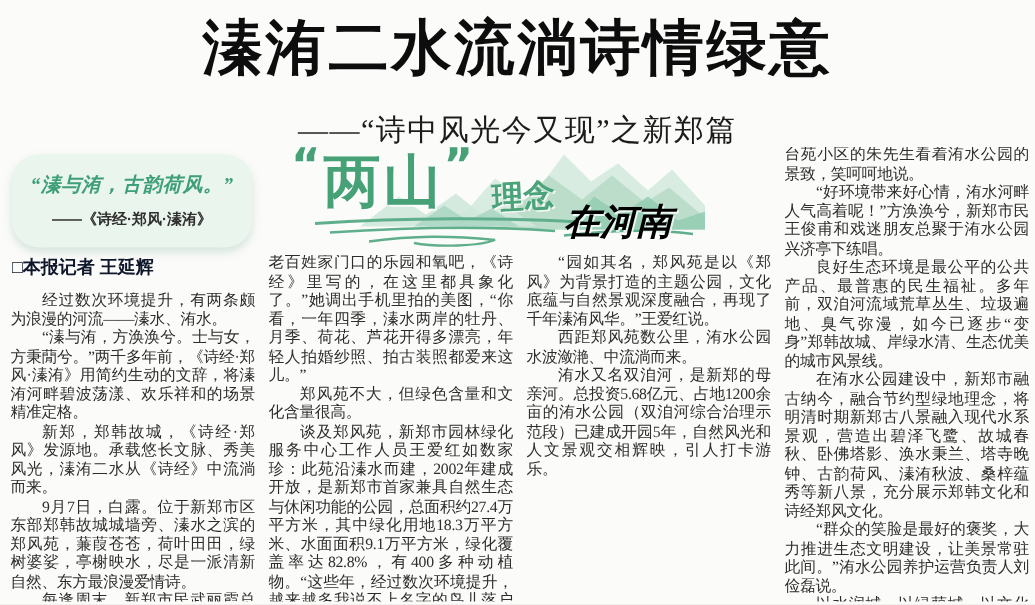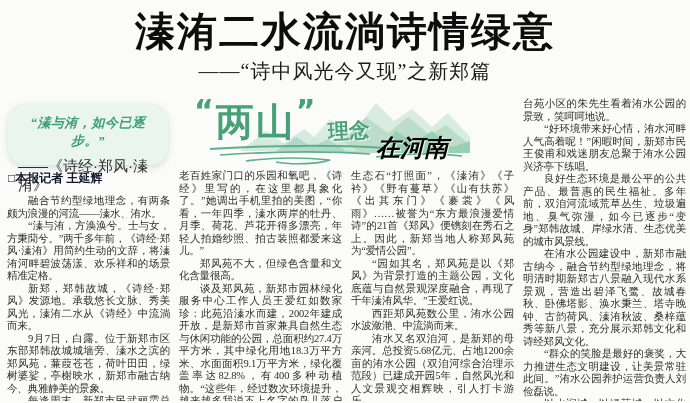--- a/index.html
+++ b/index.html
@@ -10,7 +10,7 @@
   .title{position:absolute;top:4px;left:0;width:690px;text-align:center;
          font-family:"DejaVu Sans",sans-serif;font-weight:900;font-size:40px;
          letter-spacing:2px;color:#0d0d0d;}
-  .subtitle{position:absolute;top:58px;left:0;width:690px;text-align:center;
+  .subtitle{position:absolute;top:73px;left:0;width:690px;text-align:center;
             font-family:"Liberation Serif",serif;font-size:20px;letter-spacing:1px;color:#1c1c1c;}
 
   

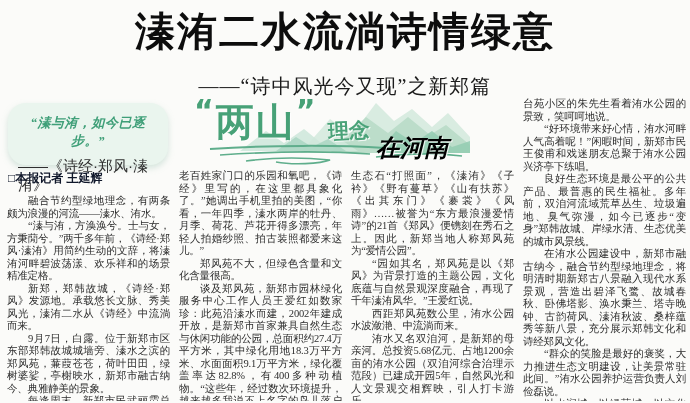--- a/index.html
+++ b/index.html
@@ -58,7 +58,7 @@
   <div class="subtitle">——“诗中风光今又现”之新郑篇</div>
 
   <div class="quote-box">
-    <div class="quote-text">“溱与洧，如今已逐步。”</div>
+    <div class="quote-text">“溱与洧，古韵荷风。”</div>
     <div class="quote-source">——《诗经·郑风·溱洧》</div>
   </div>
 

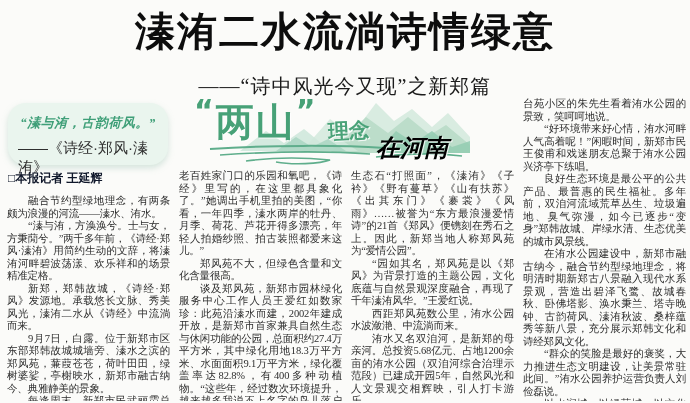--- a/index.html
+++ b/index.html
@@ -108,7 +108,7 @@
 
   <div class="col col4">
     <p class="para">台苑小区的朱先生看着洧水公园的景致，笑呵呵地说。</p>
-    <p class="para ind">“好环境带来好心情，洧水河畔人气高着呢！”闲暇时间，新郑市民王俊甫和戏迷朋友总聚于洧水公园兴济亭下练唱。</p>
+    <p class="para ind">“好环境带来好心情，洧水河畔人气高着呢！”方涣涣兮，新郑市民王俊甫和戏迷朋友总聚于洧水公园兴济亭下练唱。</p>
     <p class="para ind">良好生态环境是最公平的公共产品、最普惠的民生福祉。多年前，双洎河流域荒草丛生、垃圾遍地、臭气弥漫，如今已逐步“变身”郑韩故城、岸绿水清、生态优美的城市风景线。</p>
     <p class="para ind">在洧水公园建设中，新郑市融古纳今，融合节约型绿地理念，将明清时期新郑古八景融入现代水系景观，营造出碧泽飞鹭、故城春秋、卧佛塔影、涣水秉兰、塔寺晚钟、古韵荷风、溱洧秋波、桑梓蕴秀等新八景，充分展示郑韩文化和诗经郑风文化。</p>
     <p class="para ind">“群众的笑脸是最好的褒奖，大力推进生态文明建设，让美景常驻此间。”洧水公园养护运营负责人刘俭磊说。</p>

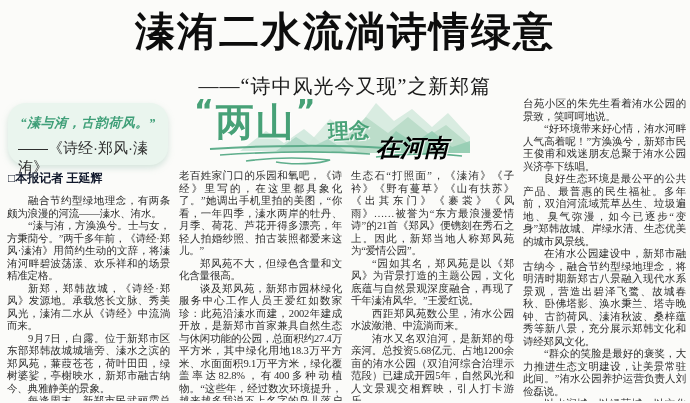--- a/index.html
+++ b/index.html
@@ -19,7 +19,7 @@
              box-shadow:0 3px 6px rgba(140,185,165,.35);}
   .quote-text{font-family:"Liberation Serif",serif;font-weight:bold;font-style:italic;
               font-size:13px;color:#3f9f78;text-align:center;letter-spacing:.5px;}
-  .quote-source{font-size:15px;font-weight:normal;color:#2f2f2f;text-align:left;margin-top:7px;}
+  .quote-source{font-size:10px;font-weight:bold;color:#2f2f2f;text-align:center;margin-top:7px;}
 
   
   .banner{position:absolute;left:180px;top:91px;width:290px;height:78px;text-align:center;}

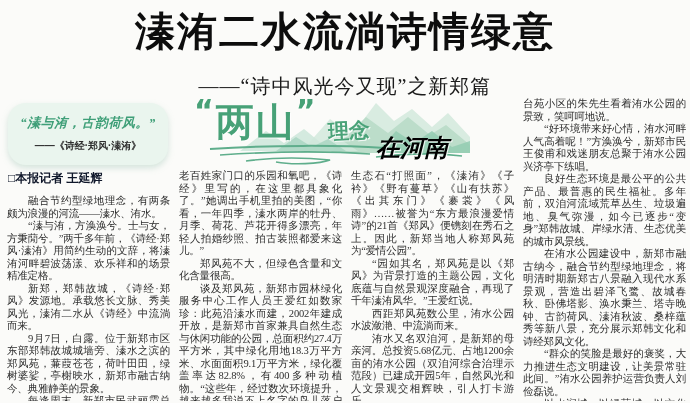--- a/index.html
+++ b/index.html
@@ -99,7 +99,6 @@
   </div>
 
   <div class="col col3">
-    <p class="para">生态石“打照面”，《溱洧》《子衿》《野有蔓草》《山有扶苏》《出其东门》《褰裳》《风雨》……被誉为“东方最浪漫爱情诗”的21首《郑风》便镌刻在秀石之上。因此，新郑当地人称郑风苑为“爱情公园”。</p>
     <p class="para ind">“园如其名，郑风苑是以《郑风》为背景打造的主题公园，文化底蕴与自然景观深度融合，再现了千年溱洧风华。”王爱红说。</p>
     <p class="para ind">西距郑风苑数公里，洧水公园水波潋滟、中流淌而来。</p>
     <p class="para ind">洧水又名双洎河，是新郑的母亲河。总投资5.68亿元、占地1200余亩的洧水公园（双洎河综合治理示范段）已建成开园5年，自然风光和人文景观交相辉映，引人打卡游乐。</p>

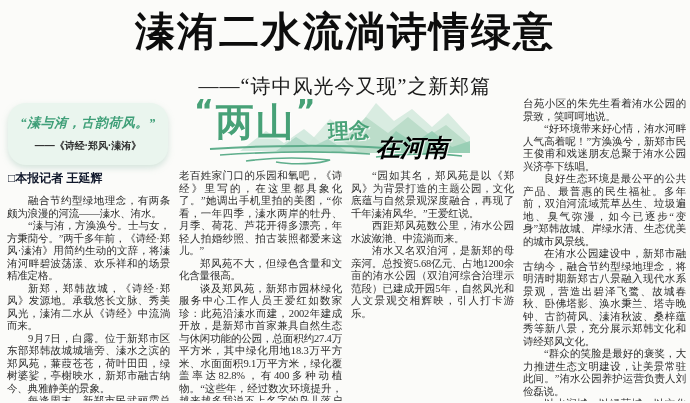--- a/index.html
+++ b/index.html
@@ -84,7 +84,7 @@
   <div class="byline">□本报记者 王延辉</div>
 
   <div class="col col1">
-    <p class="para ind">融合节约型绿地理念，有两条颇为浪漫的河流——溱水、洧水。</p>
+    <p class="para ind">经过数次环境提升，有两条颇为浪漫的河流——溱水、洧水。</p>
     <p class="para ind">“溱与洧，方涣涣兮。士与女，方秉蕑兮。”两千多年前，《诗经·郑风·溱洧》用简约生动的文辞，将溱洧河畔碧波荡漾、欢乐祥和的场景精准定格。</p>
     <p class="para ind">新郑，郑韩故城，《诗经·郑风》发源地。承载悠长文脉、秀美风光，溱洧二水从《诗经》中流淌而来。</p>
     <p class="para ind">9月7日，白露。位于新郑市区东部郑韩故城城墙旁、溱水之滨的郑风苑，蒹葭苍苍，荷叶田田，绿树婆娑，亭榭映水，新郑市融古纳今、典雅静美的景象。</p>

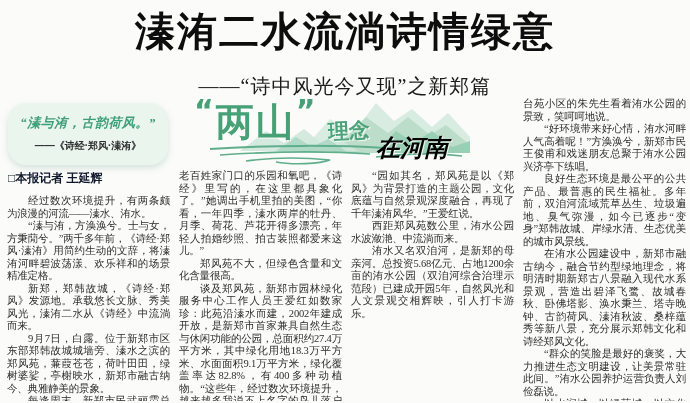--- a/index.html
+++ b/index.html
@@ -87,7 +87,7 @@
     <p class="para ind">经过数次环境提升，有两条颇为浪漫的河流——溱水、洧水。</p>
     <p class="para ind">“溱与洧，方涣涣兮。士与女，方秉蕑兮。”两千多年前，《诗经·郑风·溱洧》用简约生动的文辞，将溱洧河畔碧波荡漾、欢乐祥和的场景精准定格。</p>
     <p class="para ind">新郑，郑韩故城，《诗经·郑风》发源地。承载悠长文脉、秀美风光，溱洧二水从《诗经》中流淌而来。</p>
-    <p class="para ind">9月7日，白露。位于新郑市区东部郑韩故城城墙旁、溱水之滨的郑风苑，蒹葭苍苍，荷叶田田，绿树婆娑，亭榭映水，新郑市融古纳今、典雅静美的景象。</p>
+    <p class="para ind">9月7日，白露。位于新郑市区东部郑韩故城城墙旁、溱水之滨的郑风苑，蒹葭苍苍，荷叶田田，绿树婆娑，亭榭映水，尽是一派清新自然、东方最浪漫爱情诗。</p>
     <p class="para ind">每逢周末，新郑市民武丽霞总约上几个闺蜜到郑风苑转上一转。“这可是咱</p>
   </div>
 

